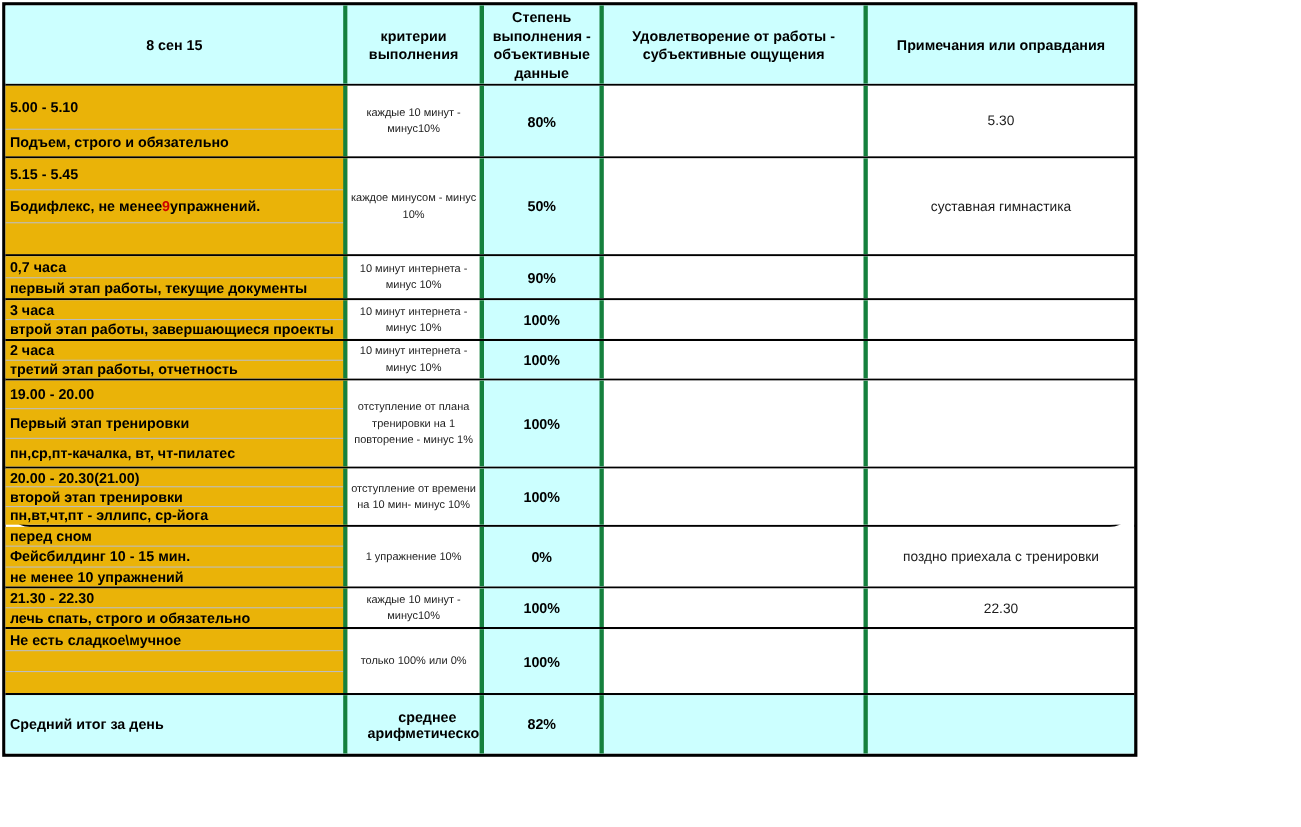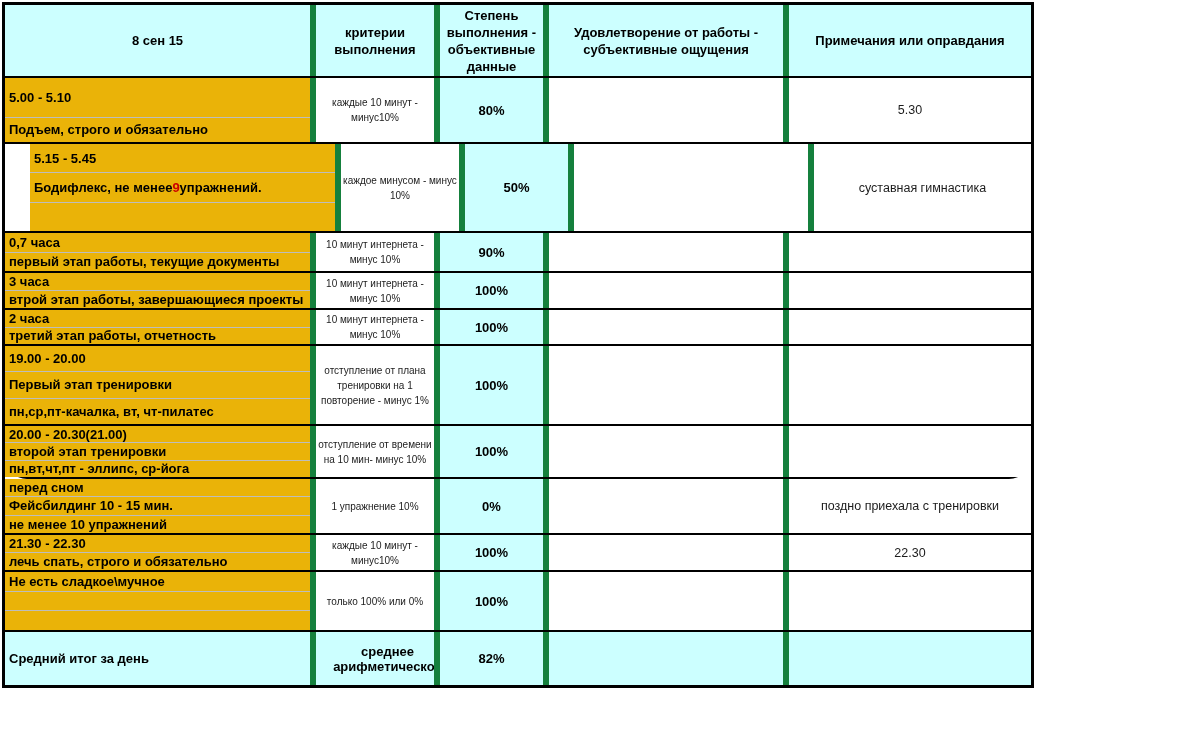--- a/index.html
+++ b/index.html
@@ -27,7 +27,7 @@
   }
   .cell {
     box-sizing: border-box;
-    border-right: 6px solid #15803d;
+    border-right: 4px solid #15803d;
     overflow: hidden;
   }
   .cell:last-child { border-right: none; }

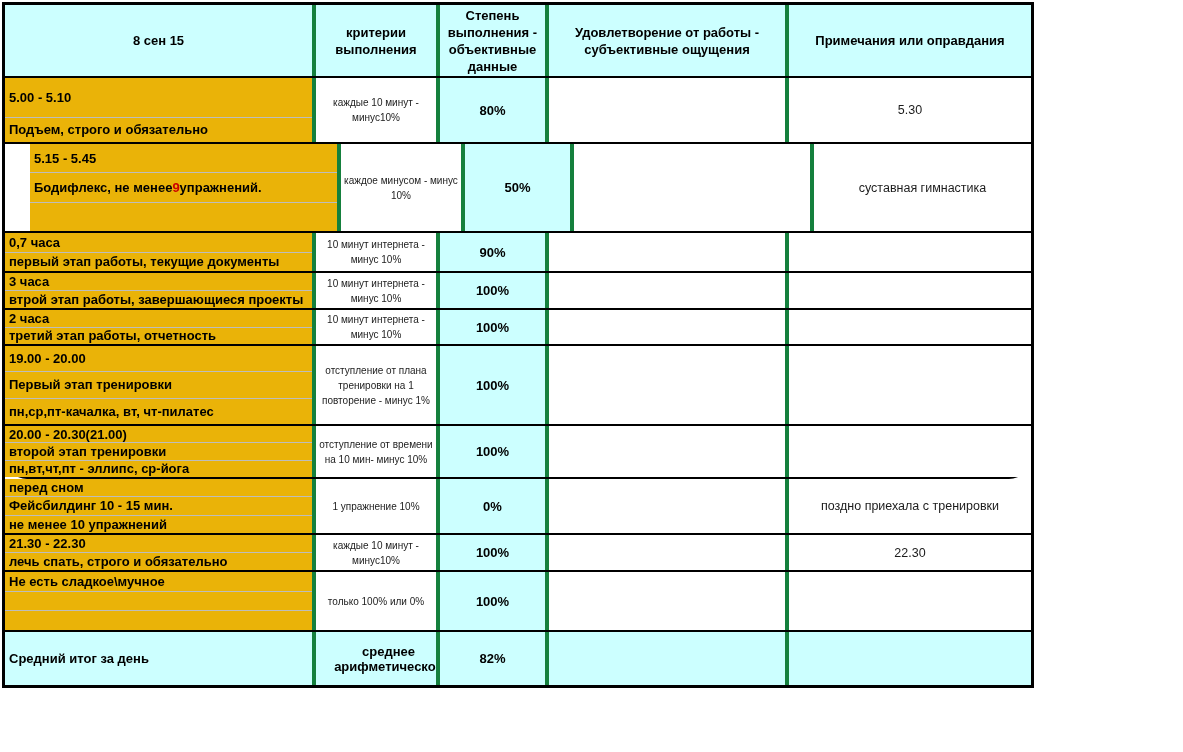--- a/index.html
+++ b/index.html
@@ -151,7 +151,7 @@
       <span>5.30</span>
     </div>
   </div>
-        <div class="row" style="height: 87px; padding-left: 25px;">
+        <div class="row" style="height: 87px;">
     <div class="cell c-activity">
             <div class="subline">5.15 - 5.45</div>
             <div class="subline">

